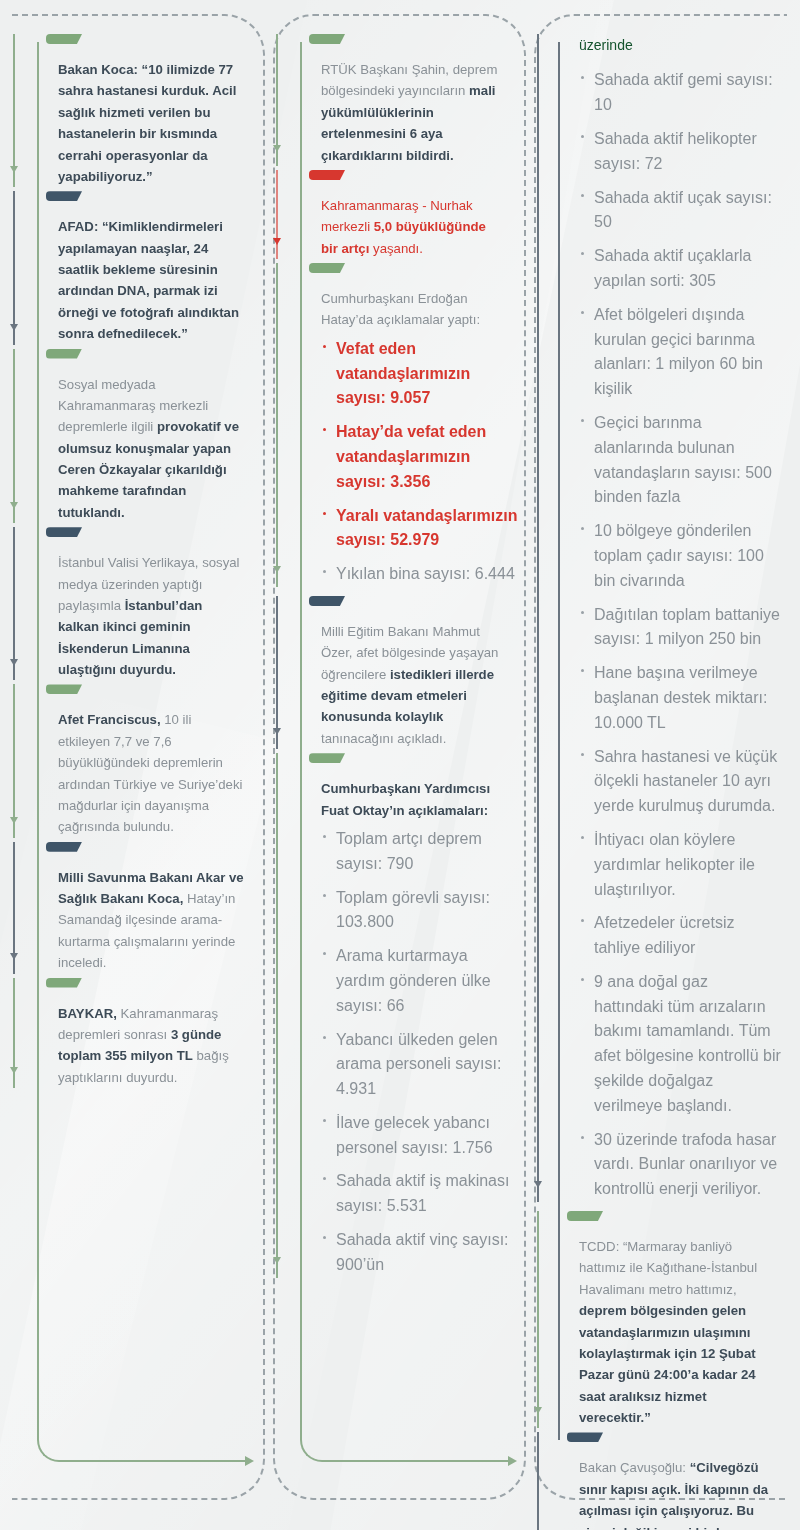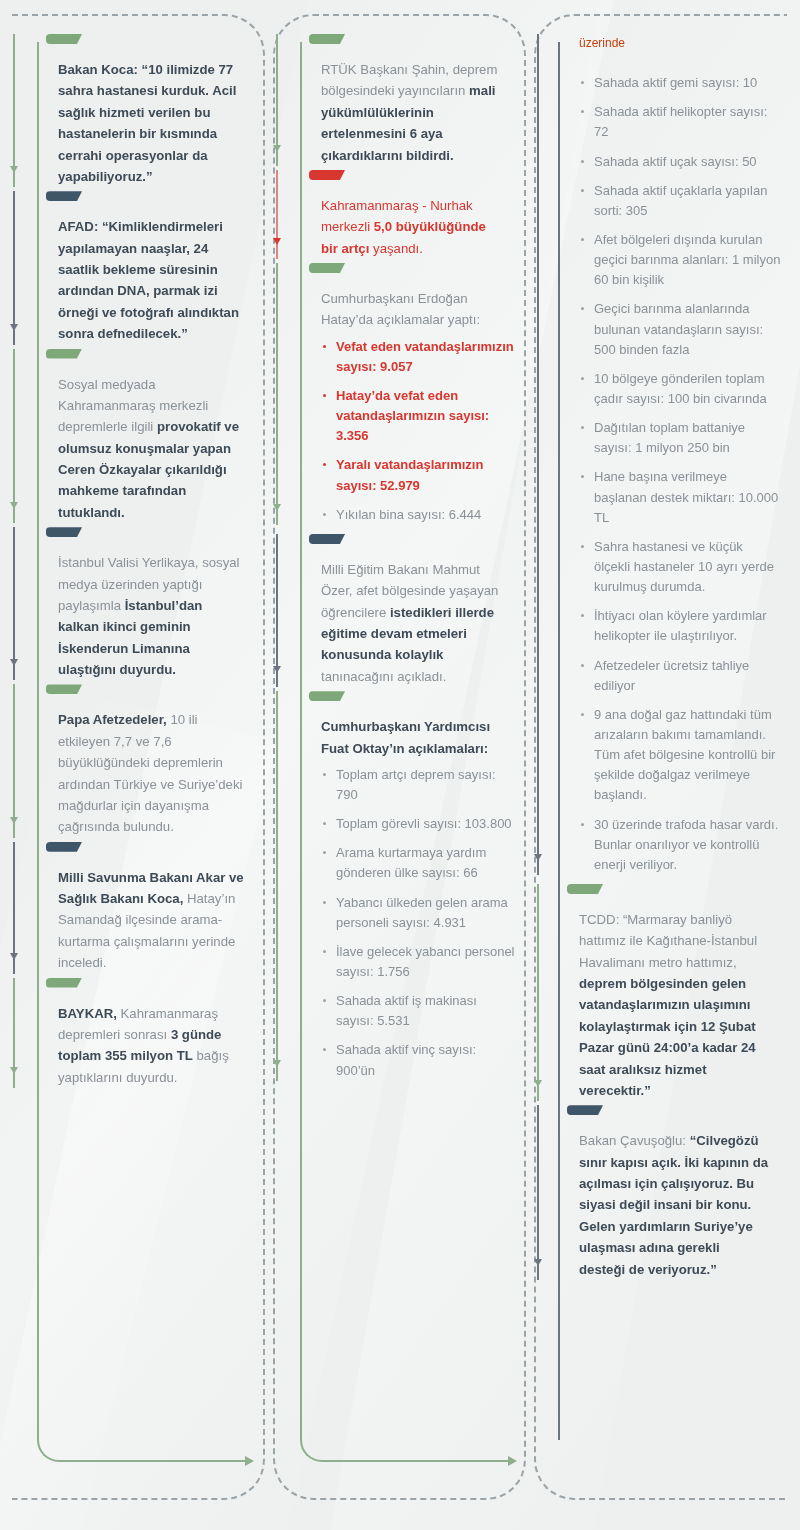--- a/index.html
+++ b/index.html
@@ -157,10 +157,10 @@
 
   
   .cont-head {
-    font-size: 12px;
-    color: #c2410c;
+    font-size: 14px;
+    color: #14532d;
     line-height: 1.6;
-    margin-bottom: 20px;
+    margin-bottom: 12px;
   }
   .col-3 ul.bullets li { max-width: 215px; }
   .col-3 .body-text { max-width: 215px; }

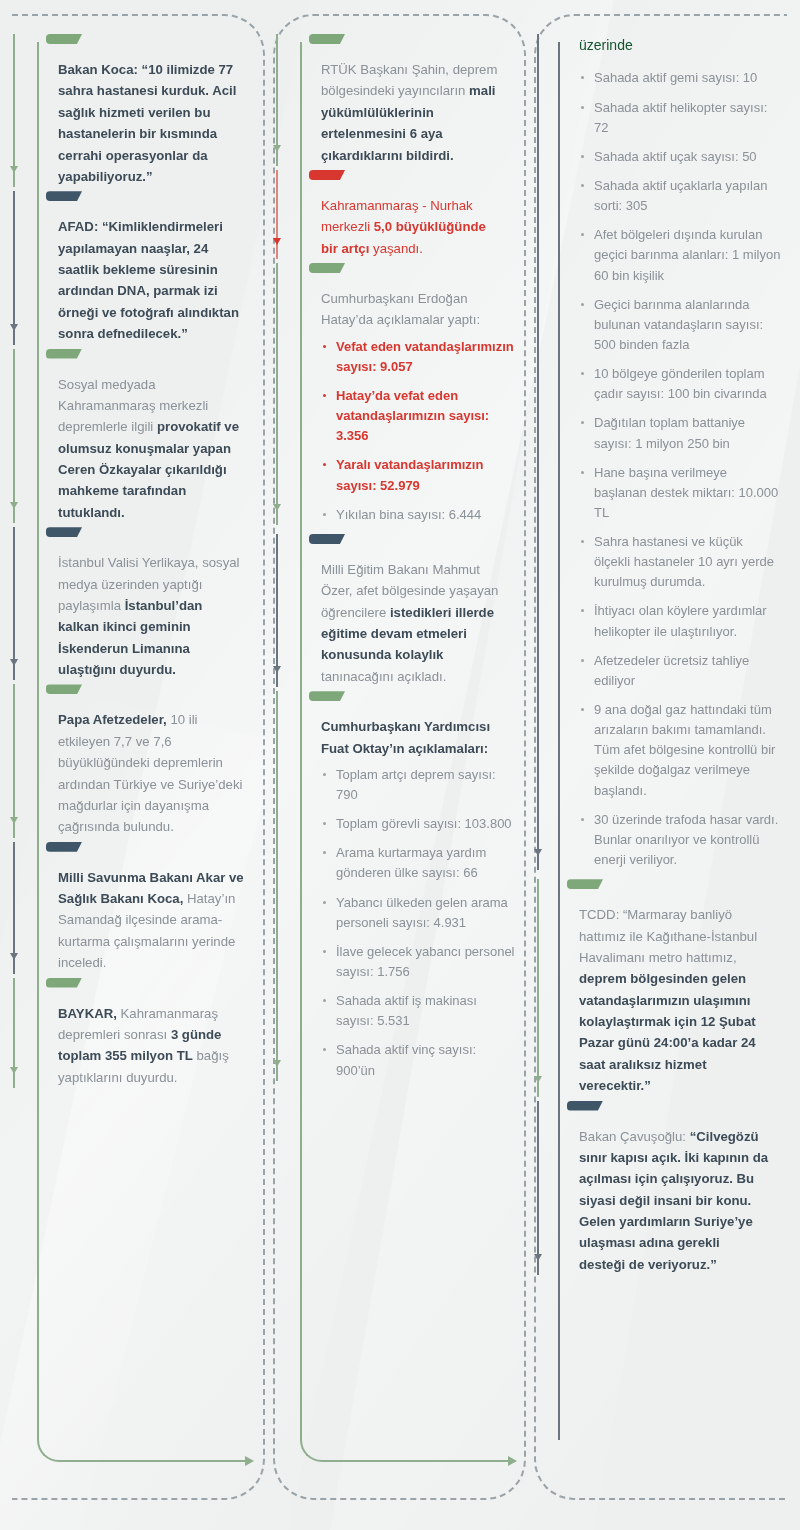--- a/index.html
+++ b/index.html
@@ -139,7 +139,7 @@
     position: relative;
     padding-left: 15px;
     margin-bottom: 9px;
-    font-size: 13px;
+    font-size: 16px;
     line-height: 1.55;
     color: #8a9197;
     max-width: 200px;

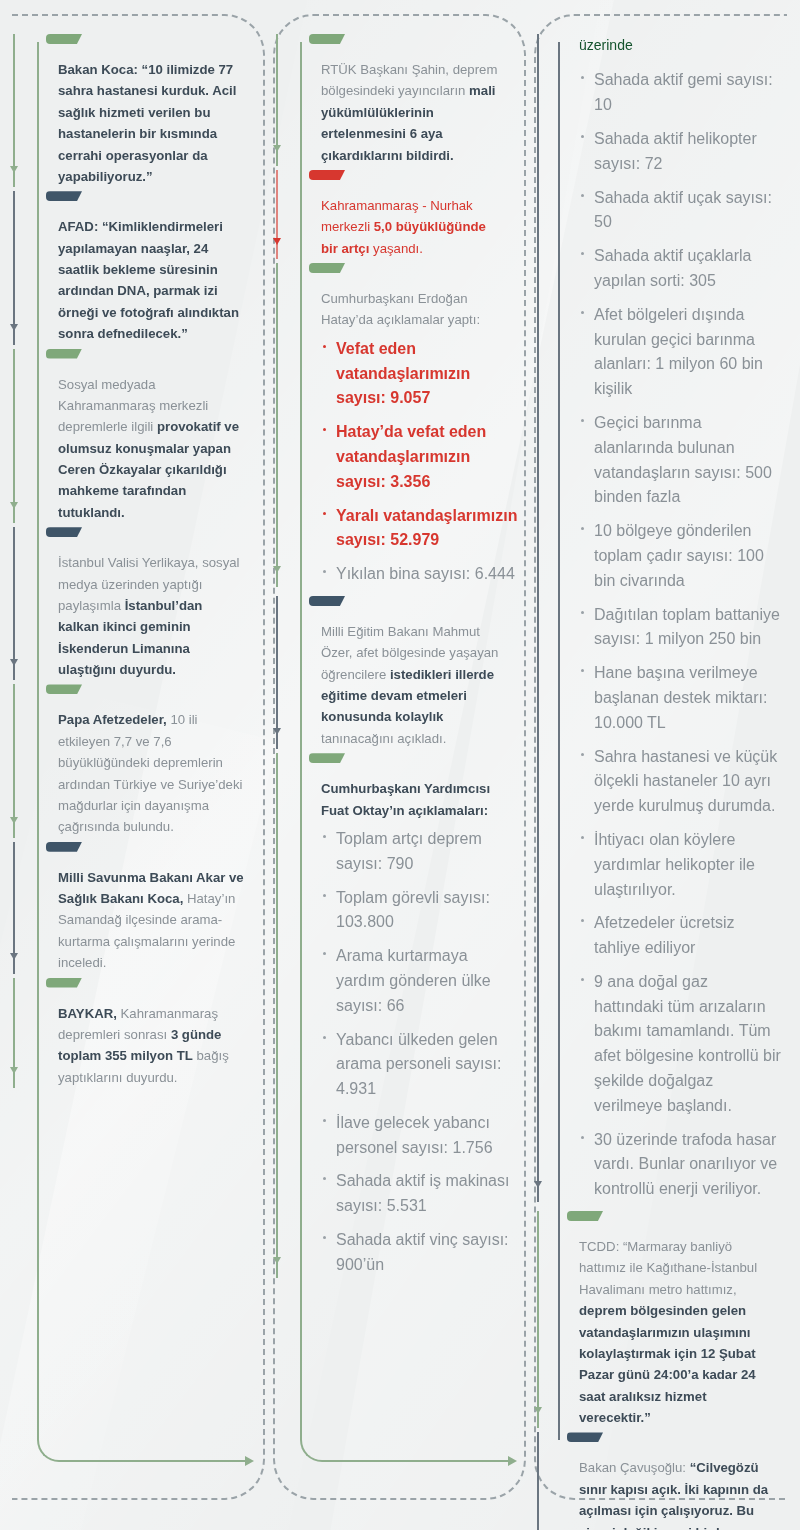--- a/index.html
+++ b/index.html
@@ -185,7 +185,7 @@
         <div class="entry"><div class="seg navy"></div><div class="badge navy"></div><div class="body-text"><span class="lead">AFAD: </span><b>“Kimliklendirmeleri yapılamayan naaşlar, 24 saatlik bekleme süresinin ardından DNA, parmak izi örneği ve fotoğrafı alındıktan sonra defnedilecek.”</b></div><div class="tick navy"></div></div>
         <div class="entry"><div class="seg green"></div><div class="badge green"></div><div class="body-text">Sosyal medyada Kahramanmaraş merkezli depremlerle ilgili <b>provokatif ve olumsuz konuşmalar yapan Ceren Özkayalar çıkarıldığı mahkeme tarafından tutuklandı.</b></div><div class="tick "></div></div>
         <div class="entry"><div class="seg navy"></div><div class="badge navy"></div><div class="body-text">İstanbul Valisi Yerlikaya, sosyal medya üzerinden yaptığı paylaşımla <b>İstanbul’dan kalkan ikinci geminin İskenderun Limanına ulaştığını duyurdu.</b></div><div class="tick navy"></div></div>
-        <div class="entry"><div class="seg green"></div><div class="badge green"></div><div class="body-text"><b>Papa Afetzedeler,</b> 10 ili etkileyen 7,7 ve 7,6 büyüklüğündeki depremlerin ardından Türkiye ve Suriye’deki mağdurlar için dayanışma çağrısında bulundu.</div><div class="tick "></div></div>
+        <div class="entry"><div class="seg green"></div><div class="badge green"></div><div class="body-text"><b>Afet Franciscus,</b> 10 ili etkileyen 7,7 ve 7,6 büyüklüğündeki depremlerin ardından Türkiye ve Suriye’deki mağdurlar için dayanışma çağrısında bulundu.</div><div class="tick "></div></div>
         <div class="entry"><div class="seg navy"></div><div class="badge navy"></div><div class="body-text"><b>Milli Savunma Bakanı Akar ve Sağlık Bakanı Koca,</b> Hatay’ın Samandağ ilçesinde arama-kurtarma çalışmalarını yerinde inceledi.</div><div class="tick navy"></div></div>
         <div class="entry"><div class="seg green"></div><div class="badge green"></div><div class="body-text"><b>BAYKAR,</b> Kahramanmaraş depremleri sonrası <b>3 günde toplam 355 milyon TL</b> bağış yaptıklarını duyurdu.</div><div class="tick "></div></div>
       </div>

